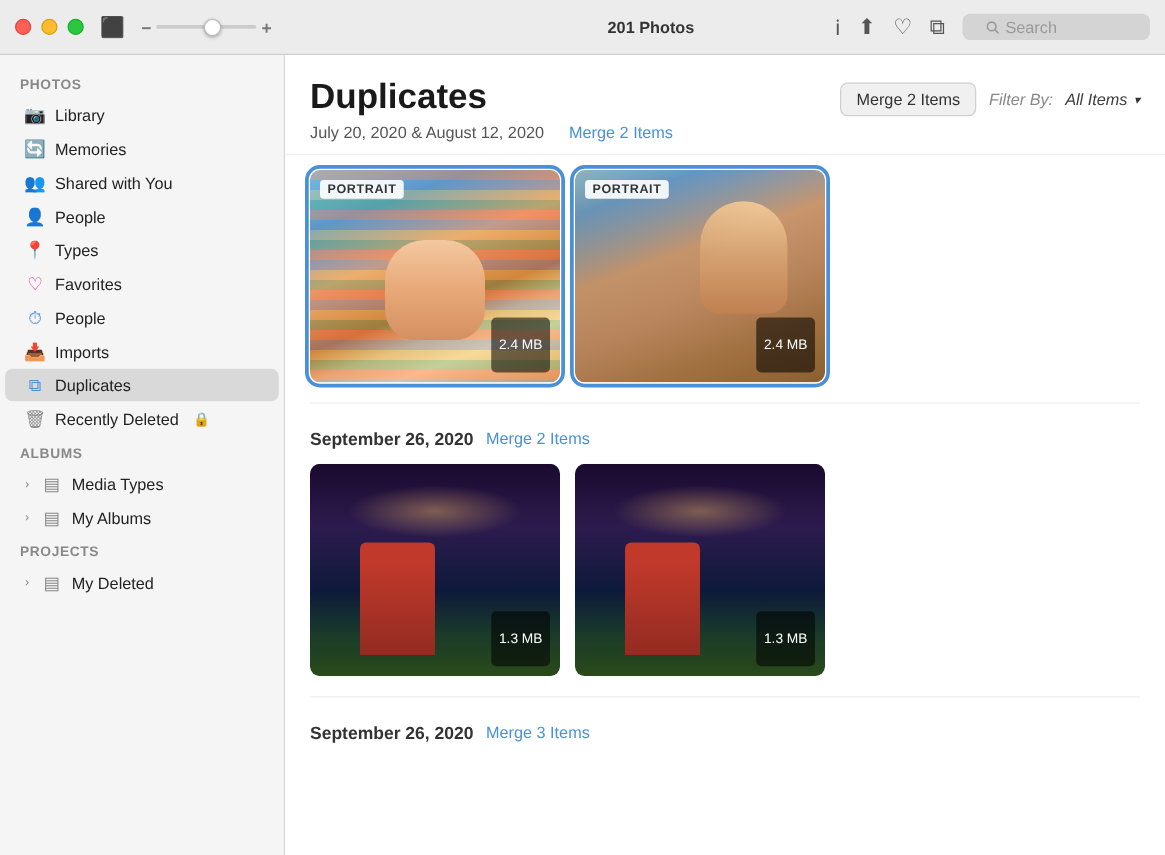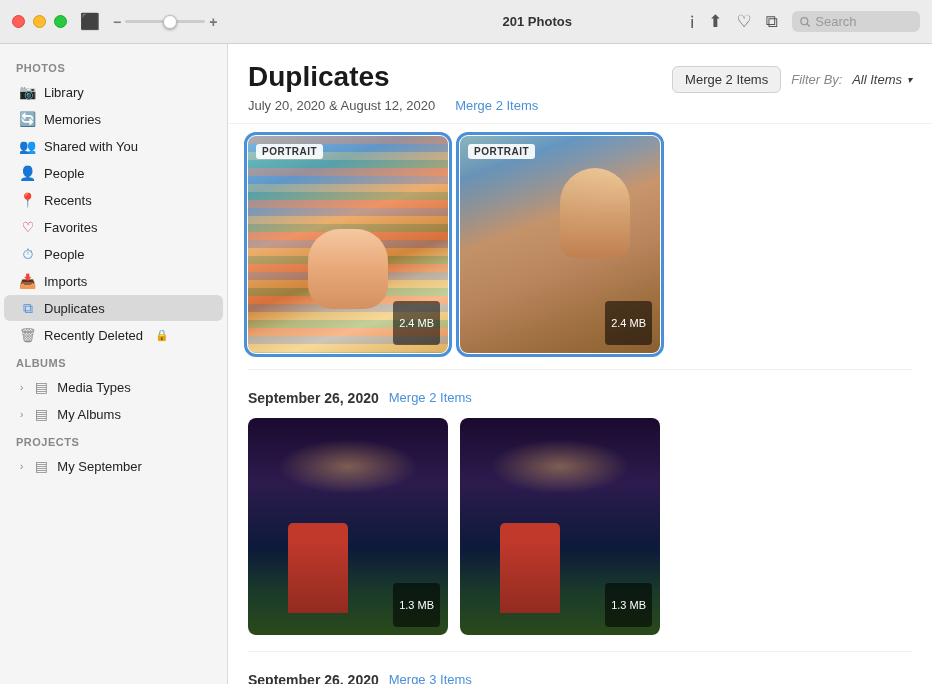--- a/index.html
+++ b/index.html
@@ -107,9 +107,9 @@
       align-items: center;
       background: rgba(0,0,0,0.1);
       border-radius: 6px;
-      padding: 3px 8px;
+      padding: 3px 19px;
       gap: 5px;
-      width: 128px;
+      width: 150px;
     }
     .search-box input {
       border: none;

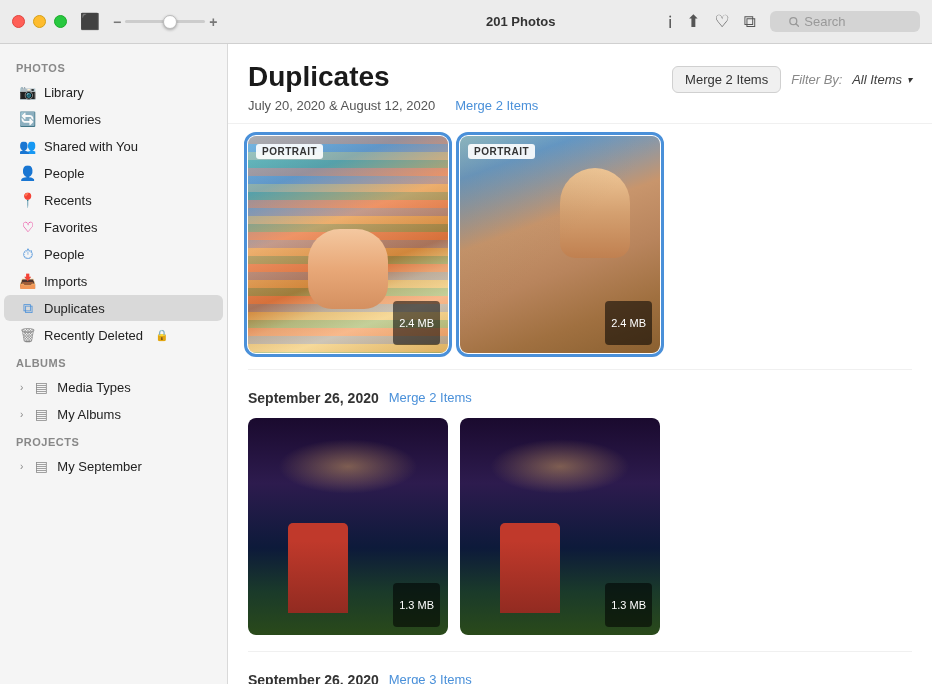--- a/index.html
+++ b/index.html
@@ -289,7 +289,7 @@
     .photo-item {
       position: relative;
       width: 200px;
-      height: 217px;
+      height: 170px;
       border-radius: 8px;
       overflow: hidden;
       cursor: pointer;

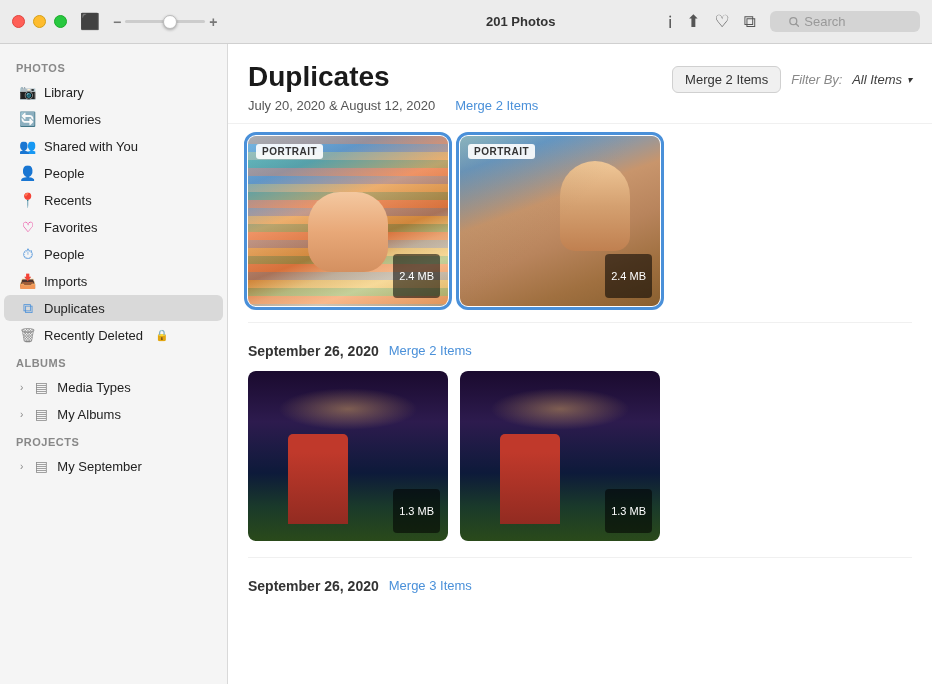--- a/index.html
+++ b/index.html
@@ -479,7 +479,7 @@
     </div>
     <div class="sidebar-item">
       <span class="sidebar-item-icon icon-blue">📍</span>
-      <span>Recents</span>
+      <span>Types</span>
     </div>
     <div class="sidebar-item">
       <span class="sidebar-item-icon icon-pink">♡</span>

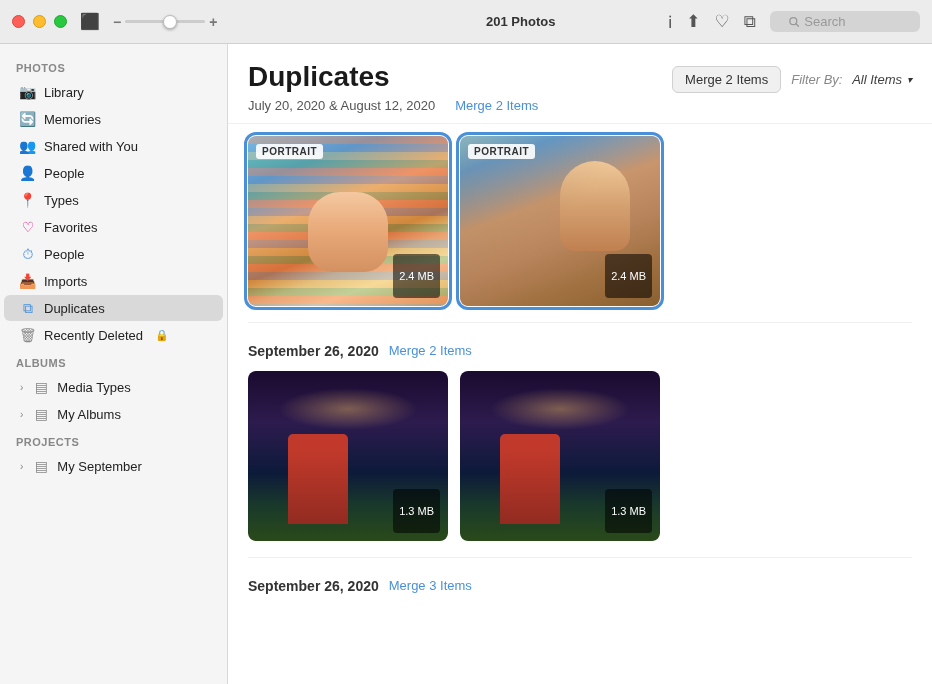--- a/index.html
+++ b/index.html
@@ -519,7 +519,7 @@
     <div class="sidebar-item">
       <span class="sidebar-item-chevron">›</span>
       <span class="sidebar-item-icon icon-gray">▤</span>
-      <span>My September</span>
+      <span>My Deleted</span>
     </div>
   </div>
 

